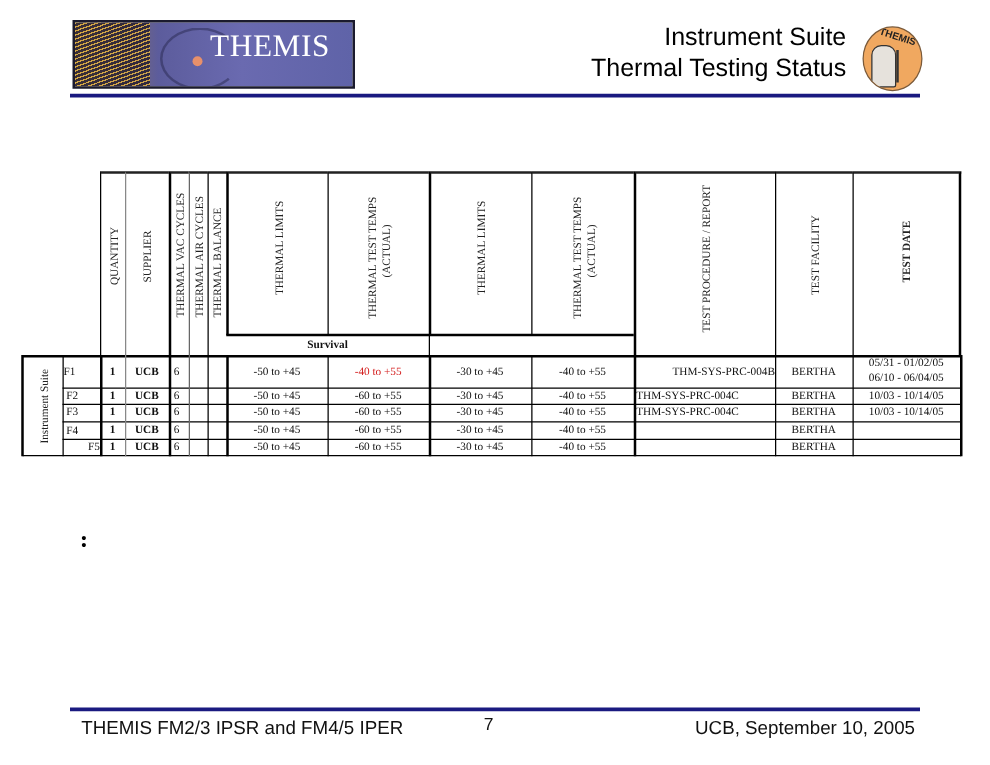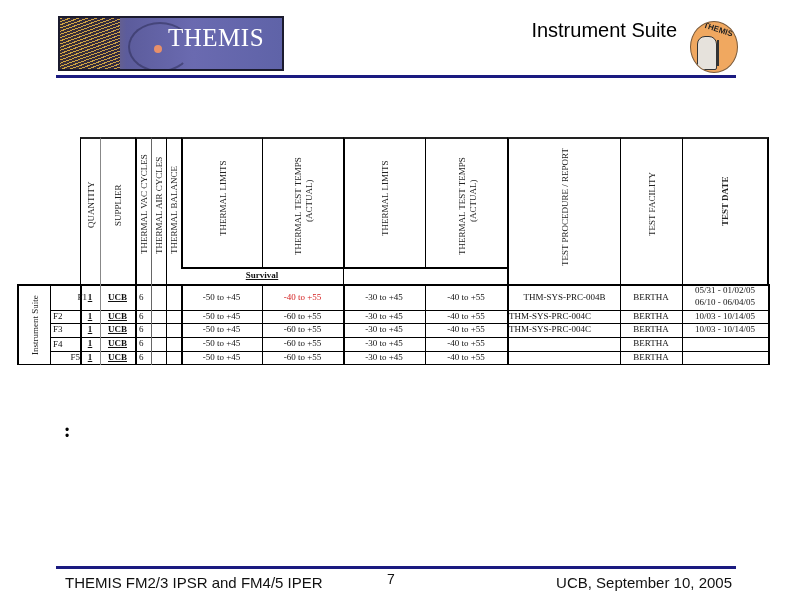--- a/index.html
+++ b/index.html
@@ -86,6 +86,7 @@
 
 <div class="abs head-title">
   <div>Instrument Suite</div>
+  <div>Thermal Testing Status</div>
 </div>
 
 <div class="abs badge">

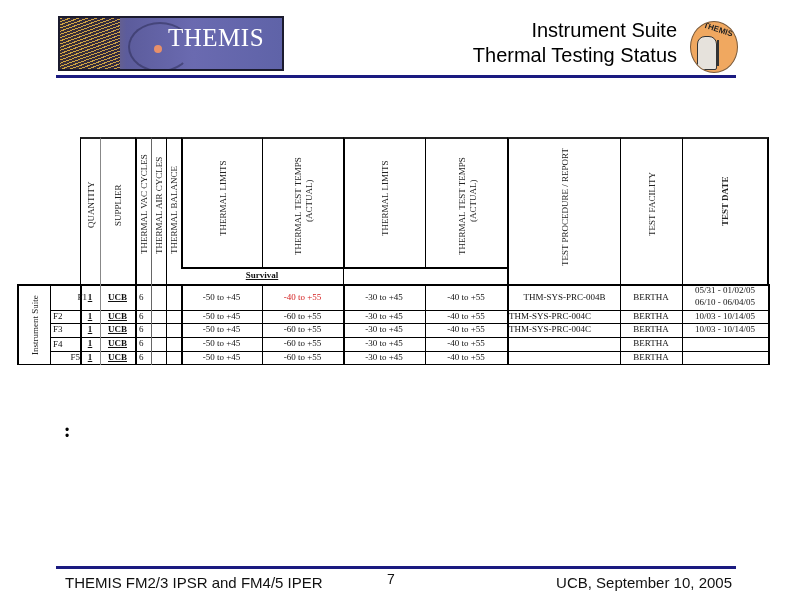--- a/index.html
+++ b/index.html
@@ -63,7 +63,7 @@
   .hline { position: absolute; background: #000; height: 1px; }
   .hline.b { height: 2px; }
   .red { color: #d42020; }
-  .bold { font-weight: bold; text-decoration: underline; }
+  .bold { font-weight: bold; }
 
   
   .bullets { left: 60px; top: 420px; width: 680px; font-size: 16px; line-height: 20px; }

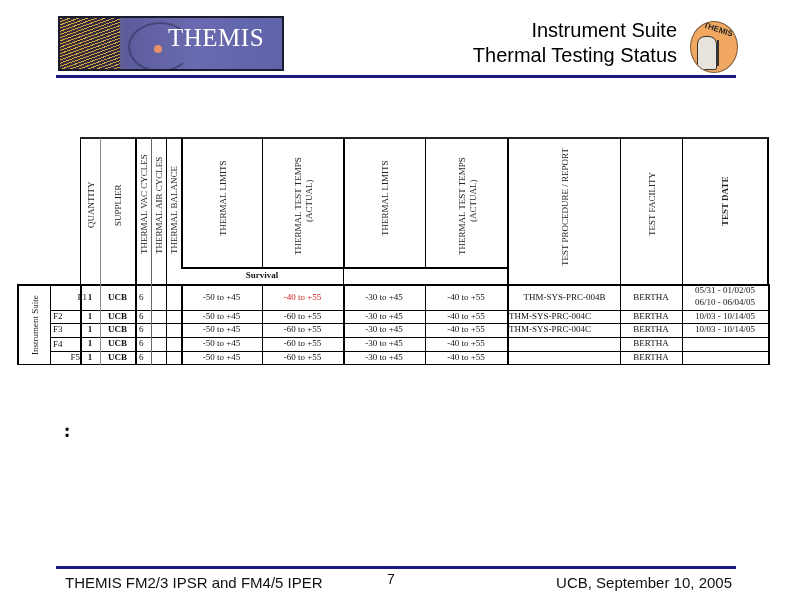--- a/index.html
+++ b/index.html
@@ -170,7 +170,7 @@
   </div>
 
   <div>
-    <div class="cell" style="left:60px;top:291px;width:27px;text-align:right;">F1</div>
+    <div class="cell" style="left:42px;top:291px;width:27px;text-align:center;">F1</div>
     <div class="cell bold" style="left:80px;top:291px;width:20px;">1</div>
     <div class="cell bold" style="left:100px;top:291px;width:35px;">UCB</div>
     <div class="cell" style="left:135px;top:291px;width:16px;text-align:left;padding-left:4px;">6</div>

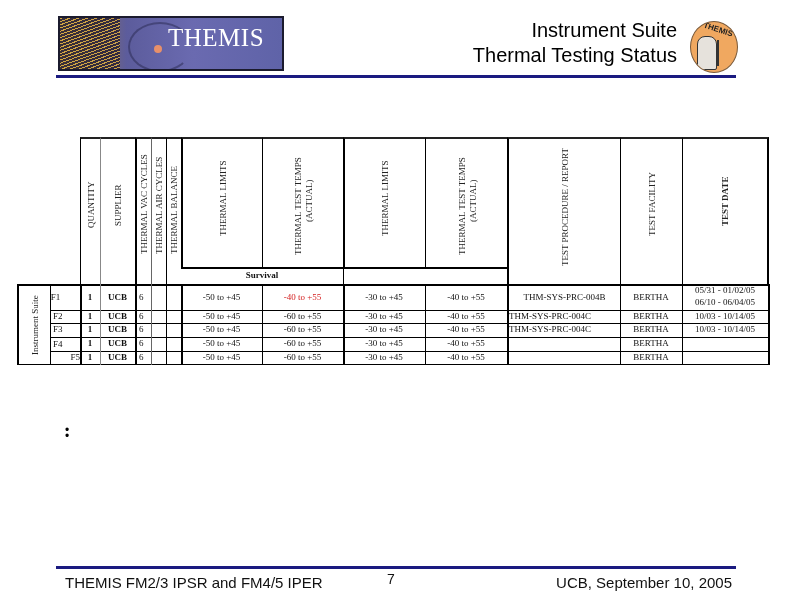--- a/index.html
+++ b/index.html
@@ -178,7 +178,7 @@
     <div class="cell red" style="left:262px;top:291px;width:81px;">-40 to +55</div>
     <div class="cell" style="left:343px;top:291px;width:82px;">-30 to +45</div>
     <div class="cell" style="left:425px;top:291px;width:82px;">-40 to +55</div>
-    <div class="cell" style="left:509px;top:291px;width:111px;text-align:center;">THM-SYS-PRC-004B</div>
+    <div class="cell" style="left:509px;top:291px;width:111px;text-align:right;">THM-SYS-PRC-004B</div>
     <div class="cell" style="left:620px;top:291px;width:62px;">BERTHA</div>
     <div class="cell" style="left:682px;top:284px;width:86px;line-height:12px;">05/31 - 01/02/05</div>
     <div class="cell" style="left:682px;top:296px;width:86px;line-height:12px;">06/10 - 06/04/05</div>

